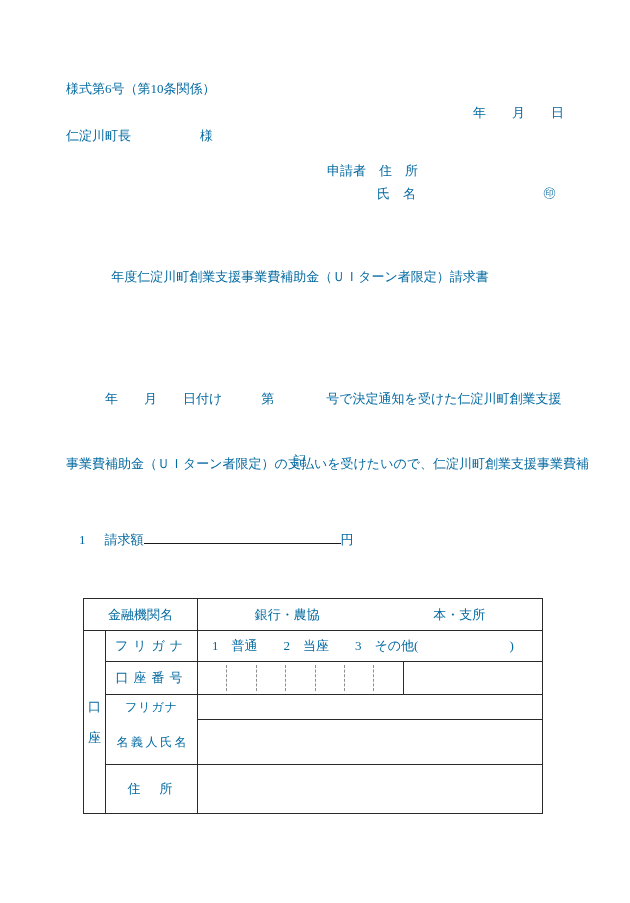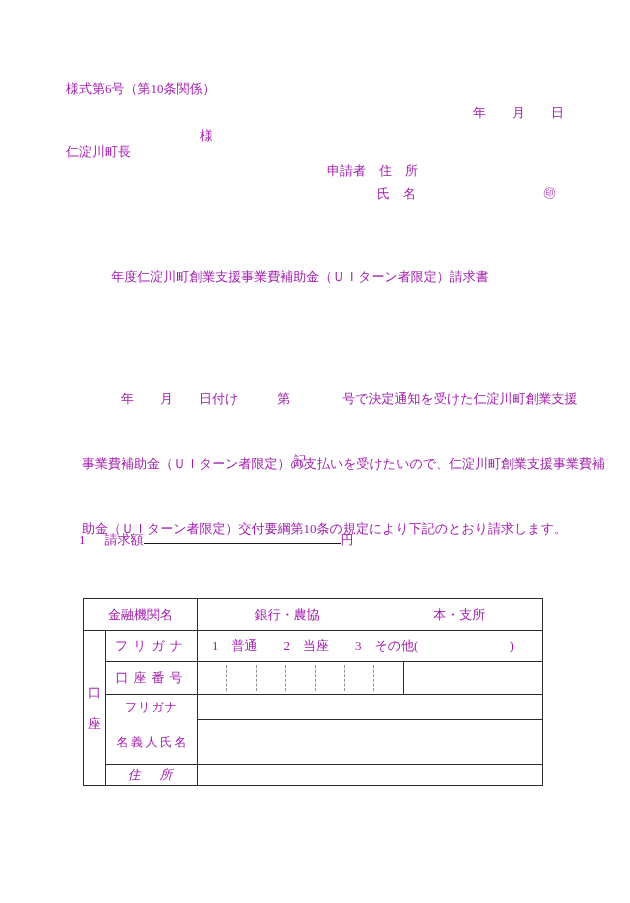--- a/index.html
+++ b/index.html
@@ -7,7 +7,7 @@
     position:relative;
     width:630px;height:903px;
     background:#ffffff;
-    color:#a21caf;
+    color:#0369a1;
     font-family:"Liberation Serif","DejaVu Serif",serif;
     font-size:13px;
     overflow:hidden;

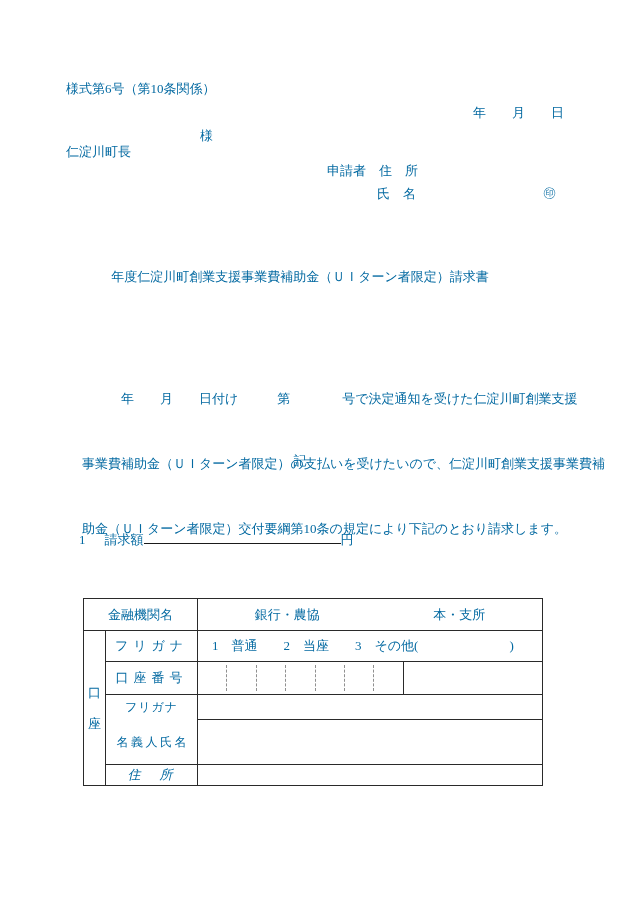--- a/index.html
+++ b/index.html
@@ -61,7 +61,7 @@
 
   <div class="abs" style="right:66px;top:104px;">年　　月　　日</div>
 
-  <div class="abs" style="left:66px;top:143px;">仁淀川町長</div>
+  <div class="abs" style="left:66px;top:127px;">仁淀川町長</div>
   <div class="abs" style="left:200px;top:127px;">様</div>
 
   <div class="abs" style="left:327px;top:162px;font-family:Liberation Mono, monospace;">申請者　住　所</div>

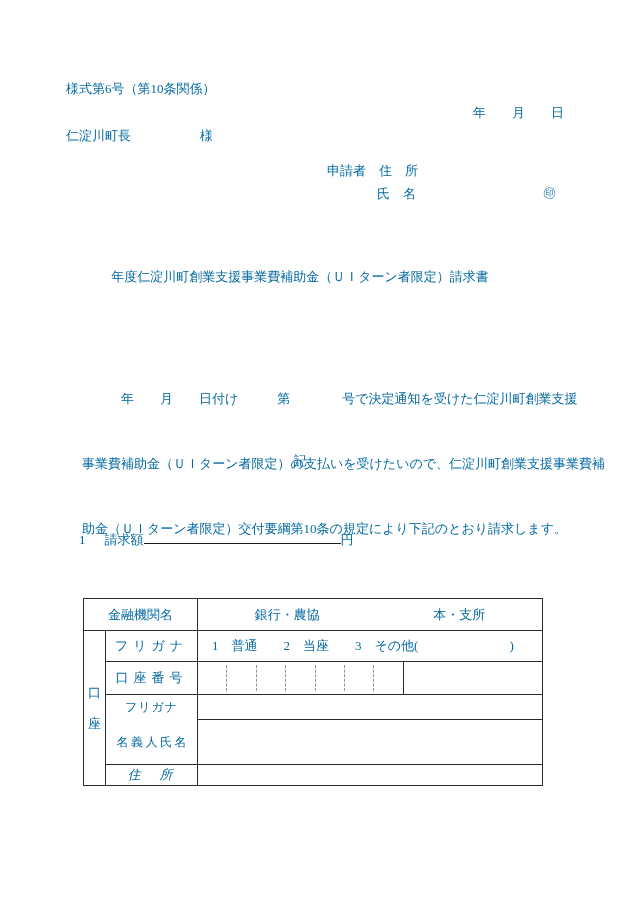--- a/index.html
+++ b/index.html
@@ -50,7 +50,7 @@
     border-bottom:1px solid #1a1a1a;vertical-align:baseline;
   }
   .num-gap{margin-left:19px;}
-  .para{position:absolute;left:66px;top:345px;width:505px;line-height:21.6px;white-space:pre;margin-left:16px;}
+  .para{position:absolute;left:66px;top:345px;width:505px;line-height:21.6px;white-space:pre;}
 </style>
 </head>
 <body>

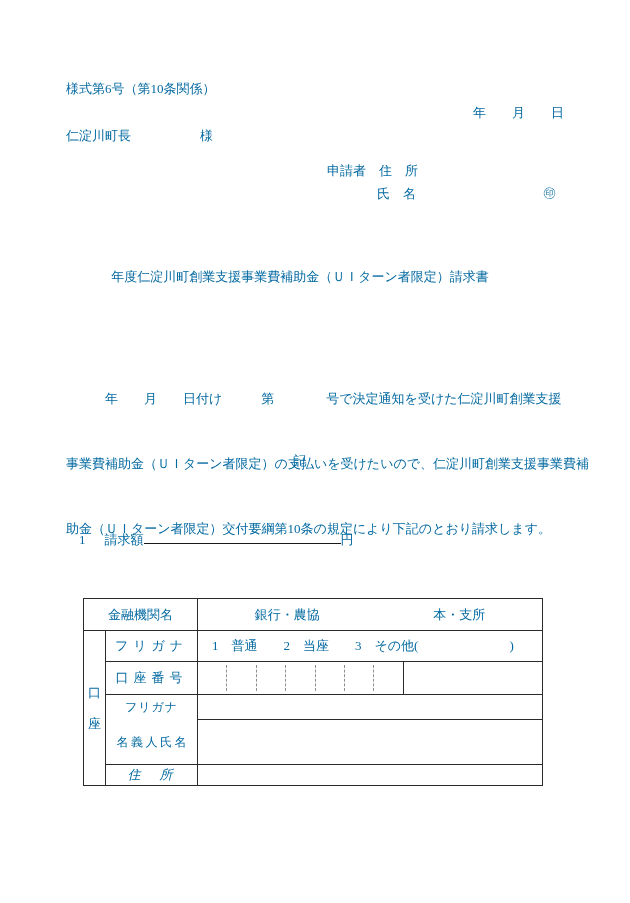--- a/index.html
+++ b/index.html
@@ -73,7 +73,6 @@
   <div class="para">
     <div>　　　年　　月　　日付け　　　第　　　　号で決定通知を受けた仁淀川町創業支援</div>
     <div>事業費補助金（ＵＩターン者限定）の支払いを受けたいので、仁淀川町創業支援事業費補</div>
-    <div>助金（ＵＩターン者限定）交付要綱第10条の規定により下記のとおり請求します。</div>
   </div>
 
   <div class="abs centered" style="top:452px;">記</div>

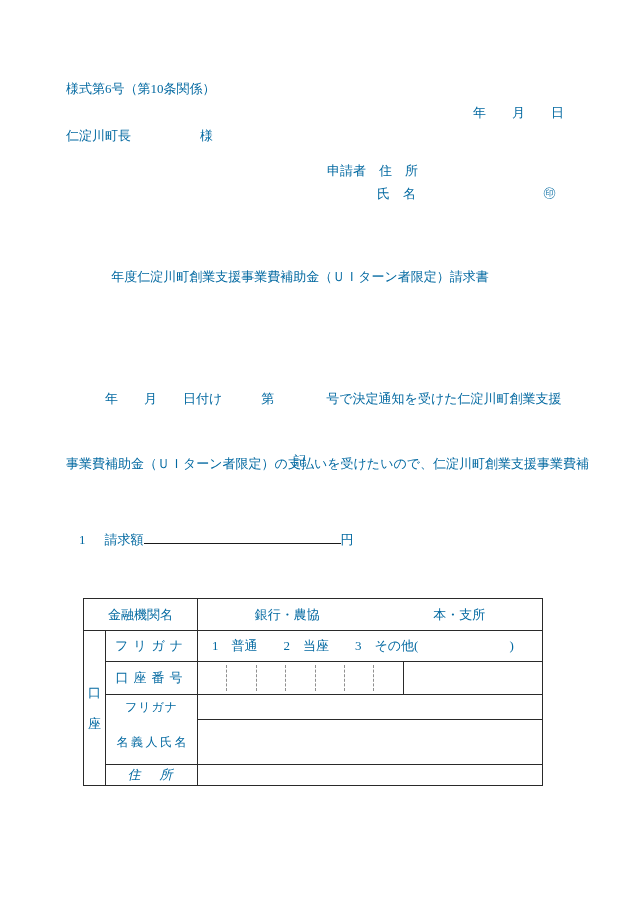--- a/index.html
+++ b/index.html
@@ -28,7 +28,7 @@
   }
   table.transfer{border:1.5px solid #2a2a2a;}
   .r1{height:32px;}.r2{height:31px;}.r3{height:32px;}
-  .r4{height:25px;}.r5{height:44px;}.r6{height:21px;font-style:italic;}
+  .r4{height:25px;}.r5{height:44px;}.r6{height:49px;}
   .cell-center{text-align:center;}
   .ls5{letter-spacing:5px;padding-left:5px;text-align:center;}
   .opts-flex{display:flex;justify-content:space-around;align-items:center;height:100%;}

